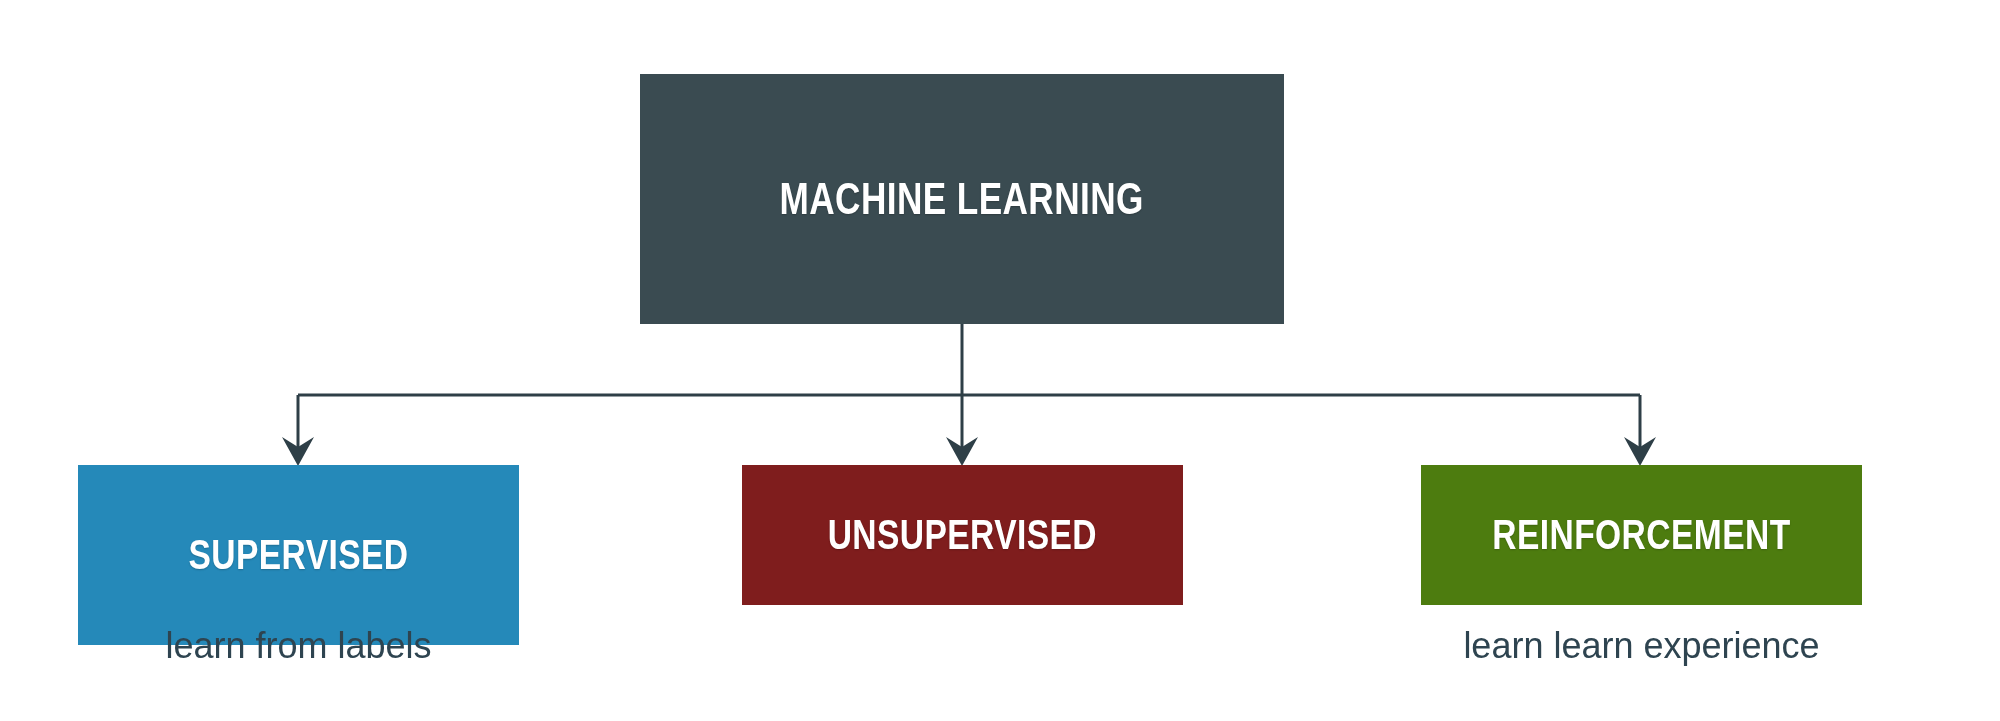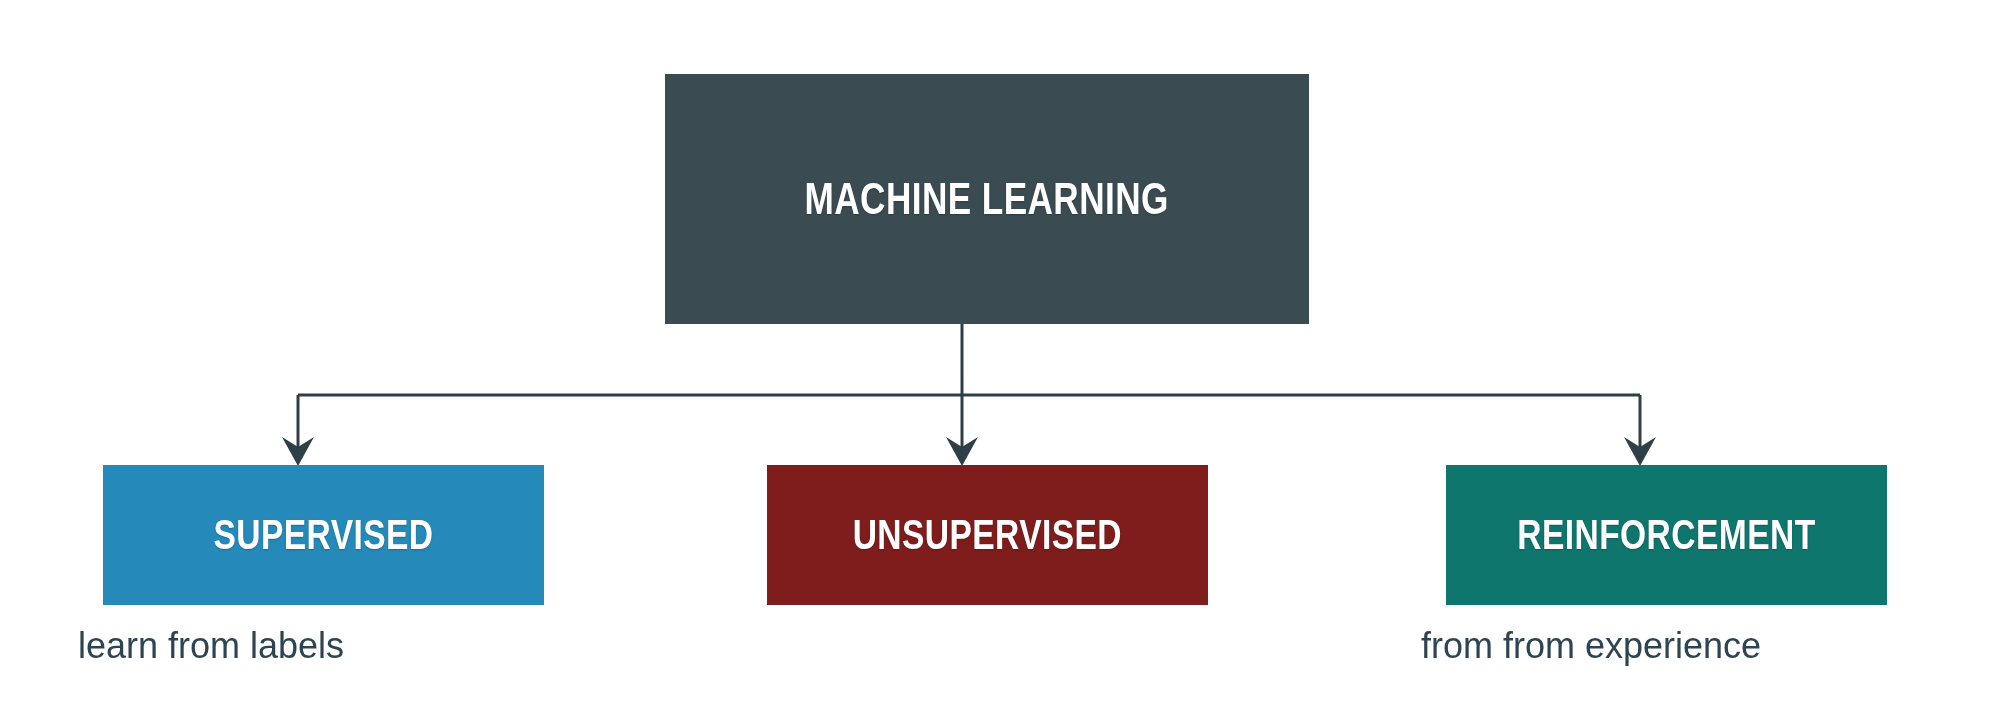--- a/index.html
+++ b/index.html
@@ -40,7 +40,6 @@
     align-items: center;
     justify-content: center;
     text-align: center;
-    margin-left: 25px;
   }
 
   .node-label {

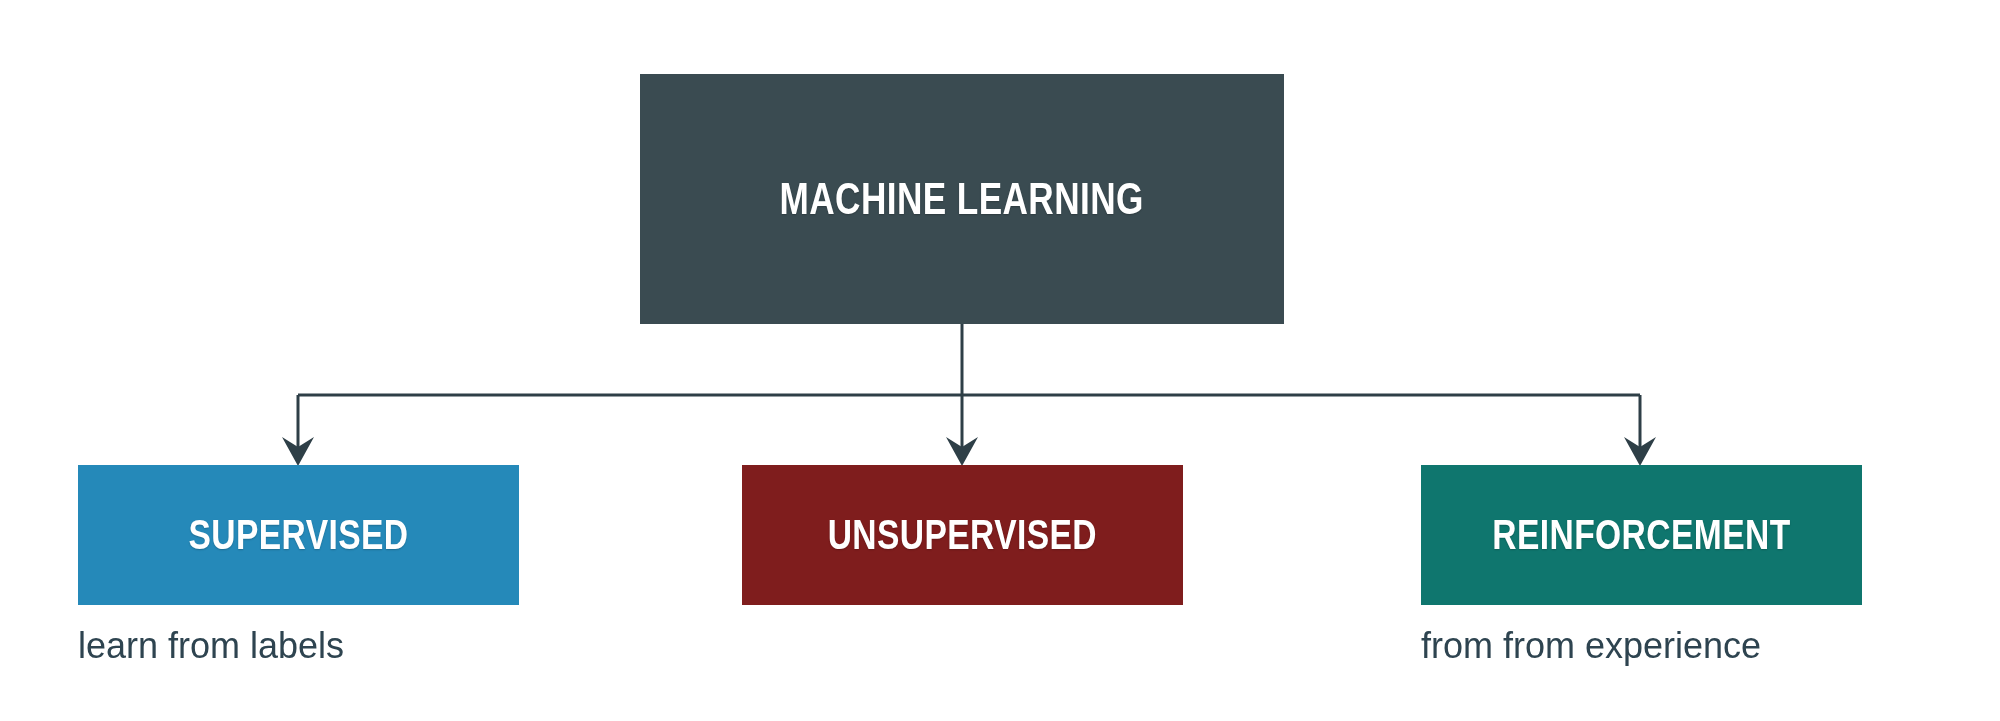--- a/index.html
+++ b/index.html
@@ -68,7 +68,7 @@
     left: 78px;
     top: 465px;
     width: 441px;
-    height: 140px;
+    height: 180px;
     background: #2589b9;
   }
   #node-unsupervised {

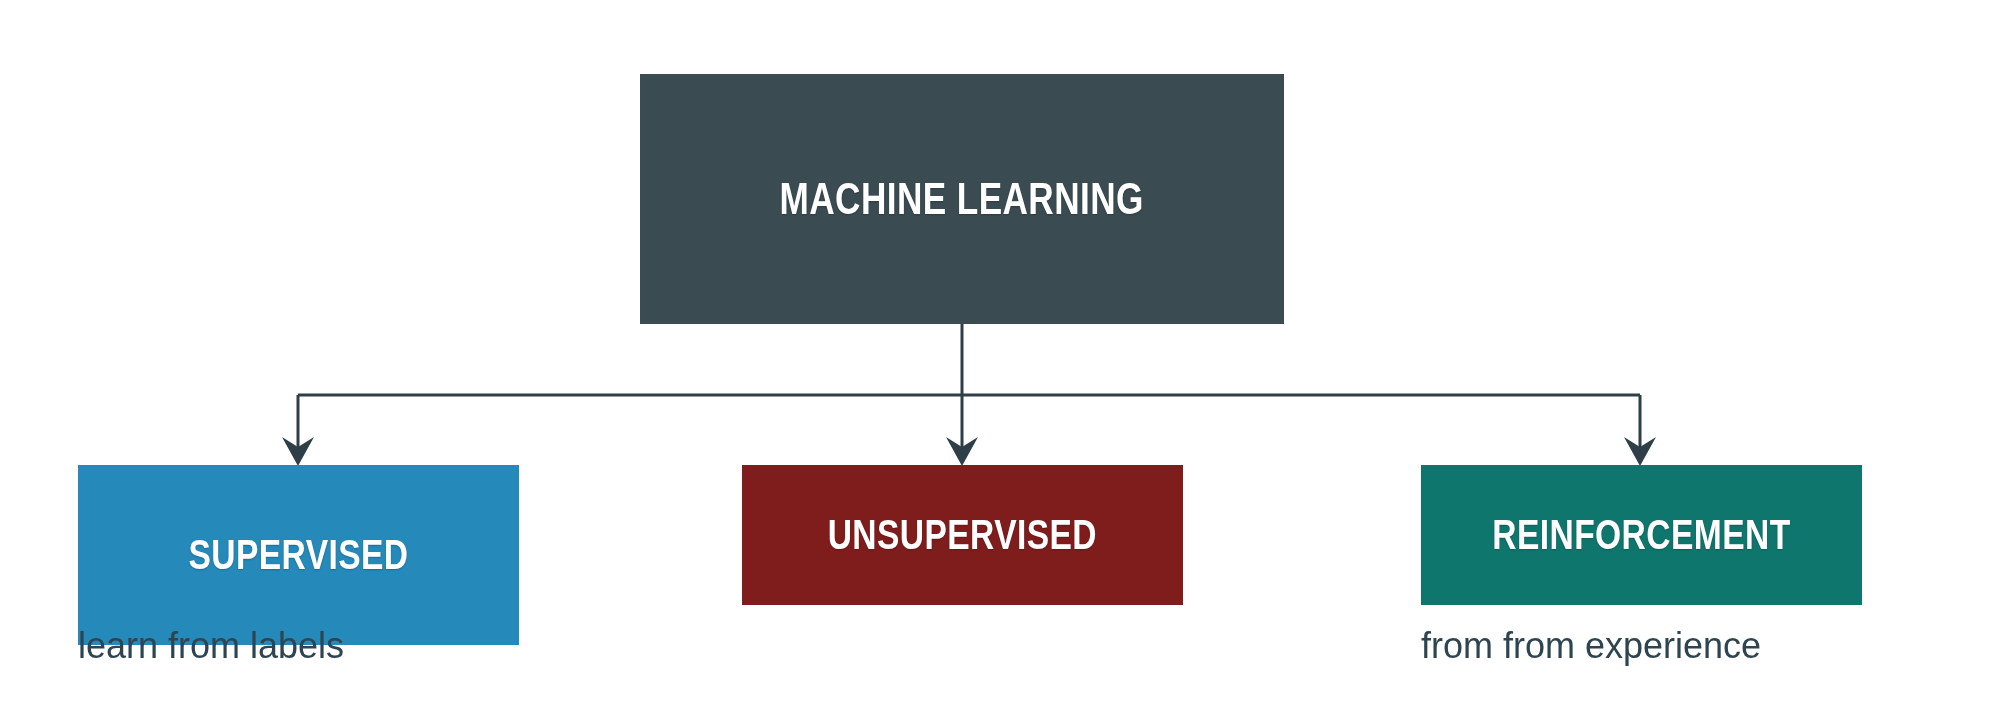--- a/index.html
+++ b/index.html
@@ -142,7 +142,7 @@
     <span class="node-label">UNSUPERVISED</span>
   </div>
 
-  <div class="node leaf" id="node-reinforcement" style="background: #0f766e;">
+  <div class="node leaf" id="node-reinforcement" style="background: #4d7c0f;">
     <span class="node-label">REINFORCEMENT</span>
   </div>
 

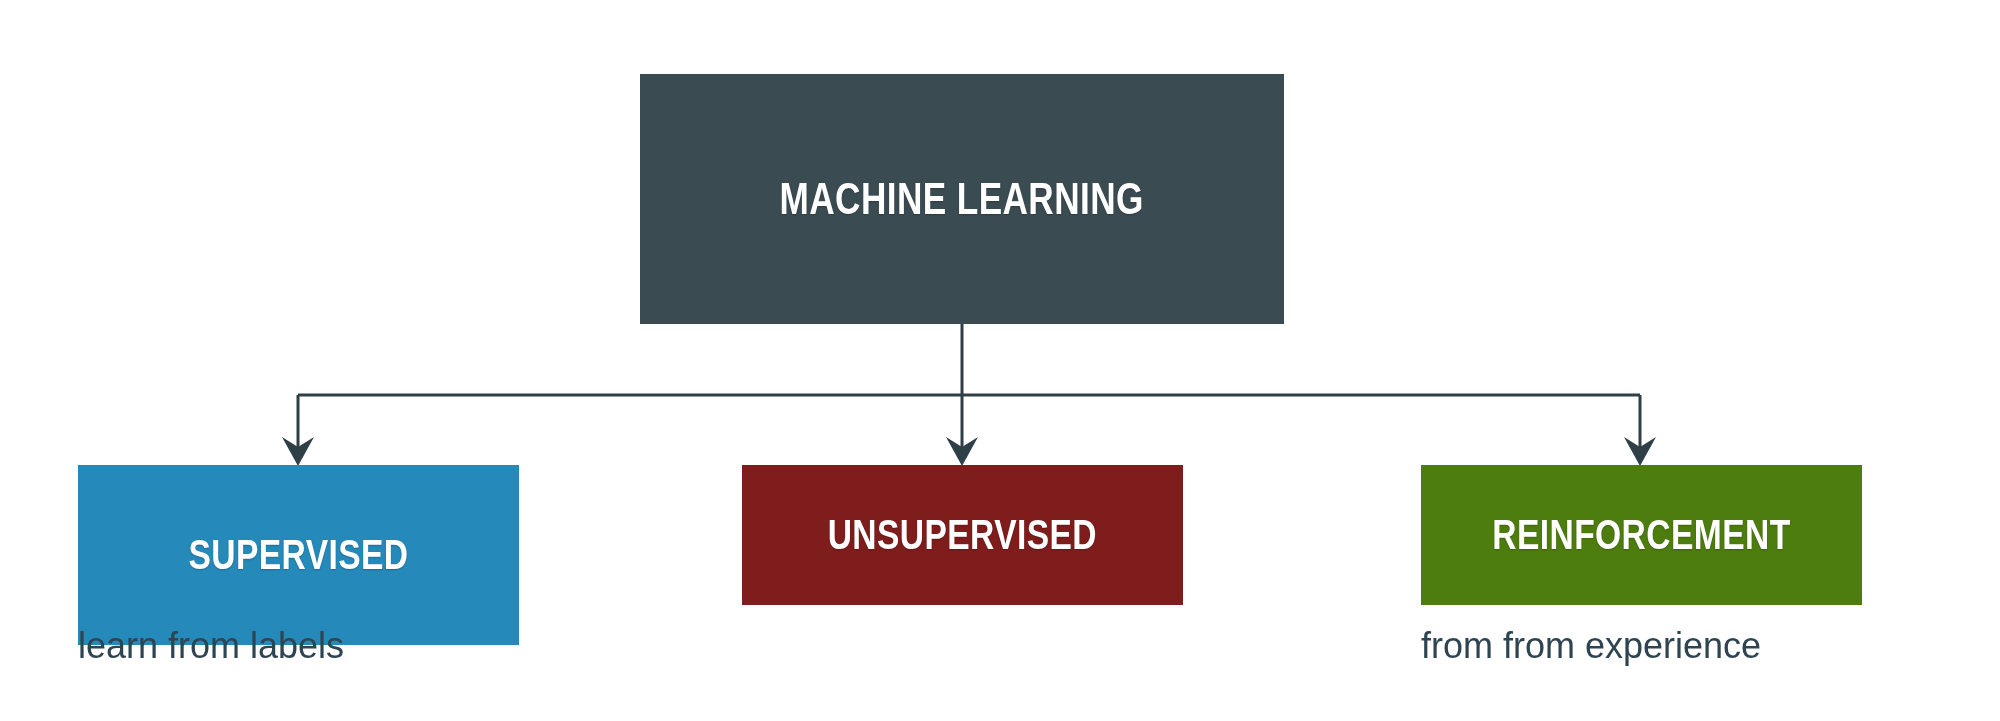--- a/index.html
+++ b/index.html
@@ -94,6 +94,7 @@
     position: absolute;
     top: 625px;
     width: 441px;
+    text-align: center;
     font-family: "Liberation Sans", sans-serif;
     font-size: 36px;
     font-weight: 400;

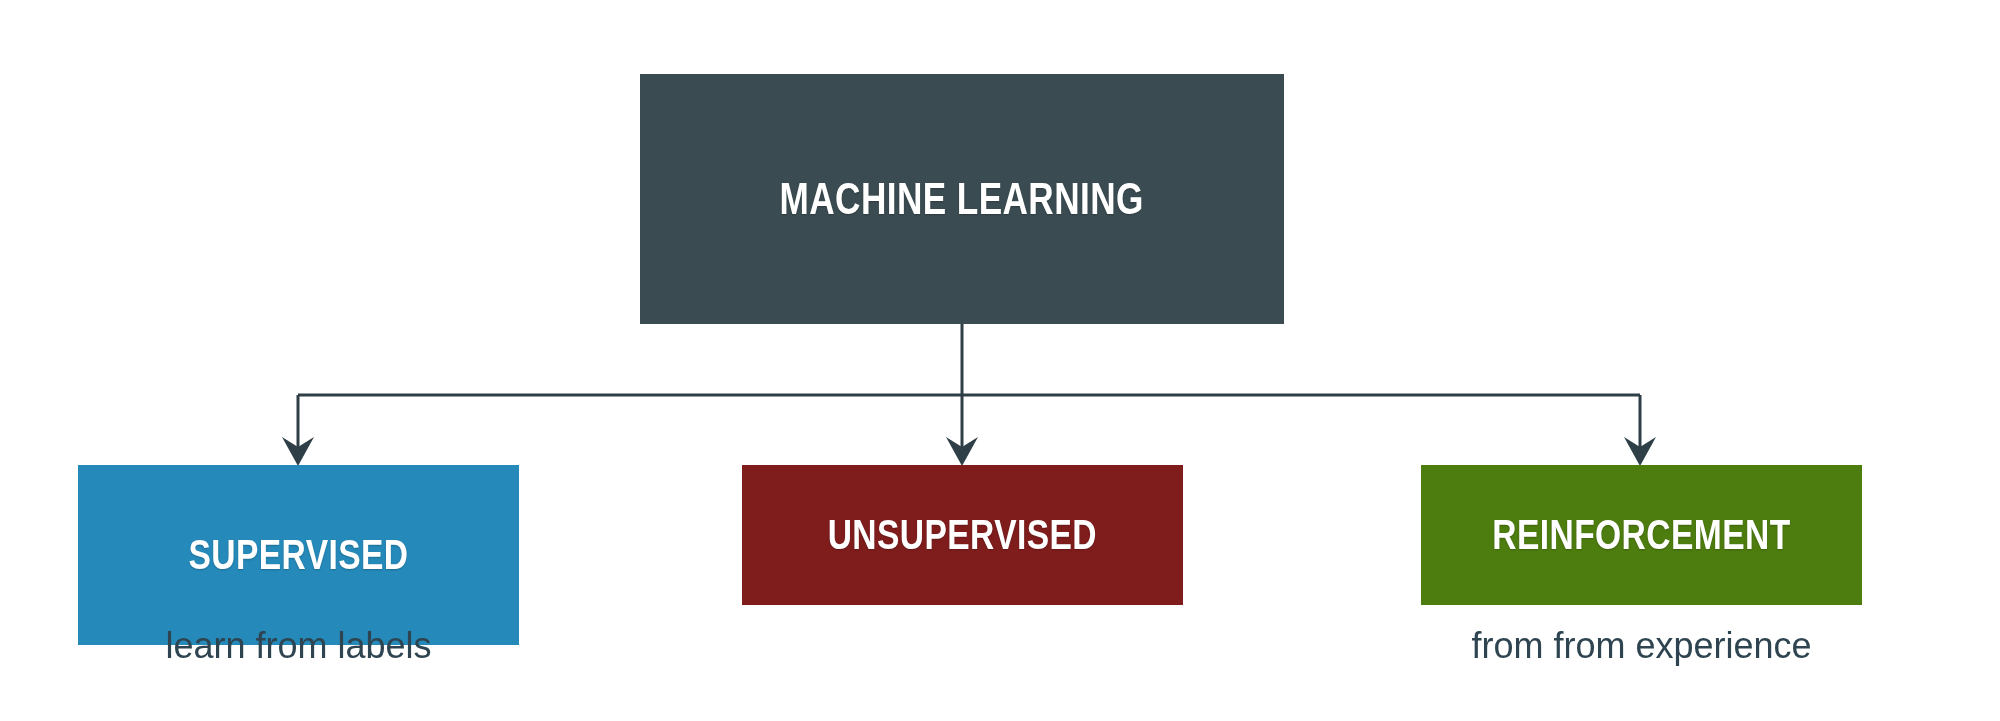--- a/index.html
+++ b/index.html
@@ -150,7 +150,7 @@
   <div class="caption" id="caption-supervised" style="color: rgb(46, 68, 80);">learn from labels</div>
 
 
-  <div class="caption" id="caption-reinforcement" style="color: rgb(46, 68, 80);">from from experience</div>
+  <div class="caption" id="caption-reinforcement" style="color: rgb(46, 68, 80);">learn learn experience</div>
 
 </div>
 

